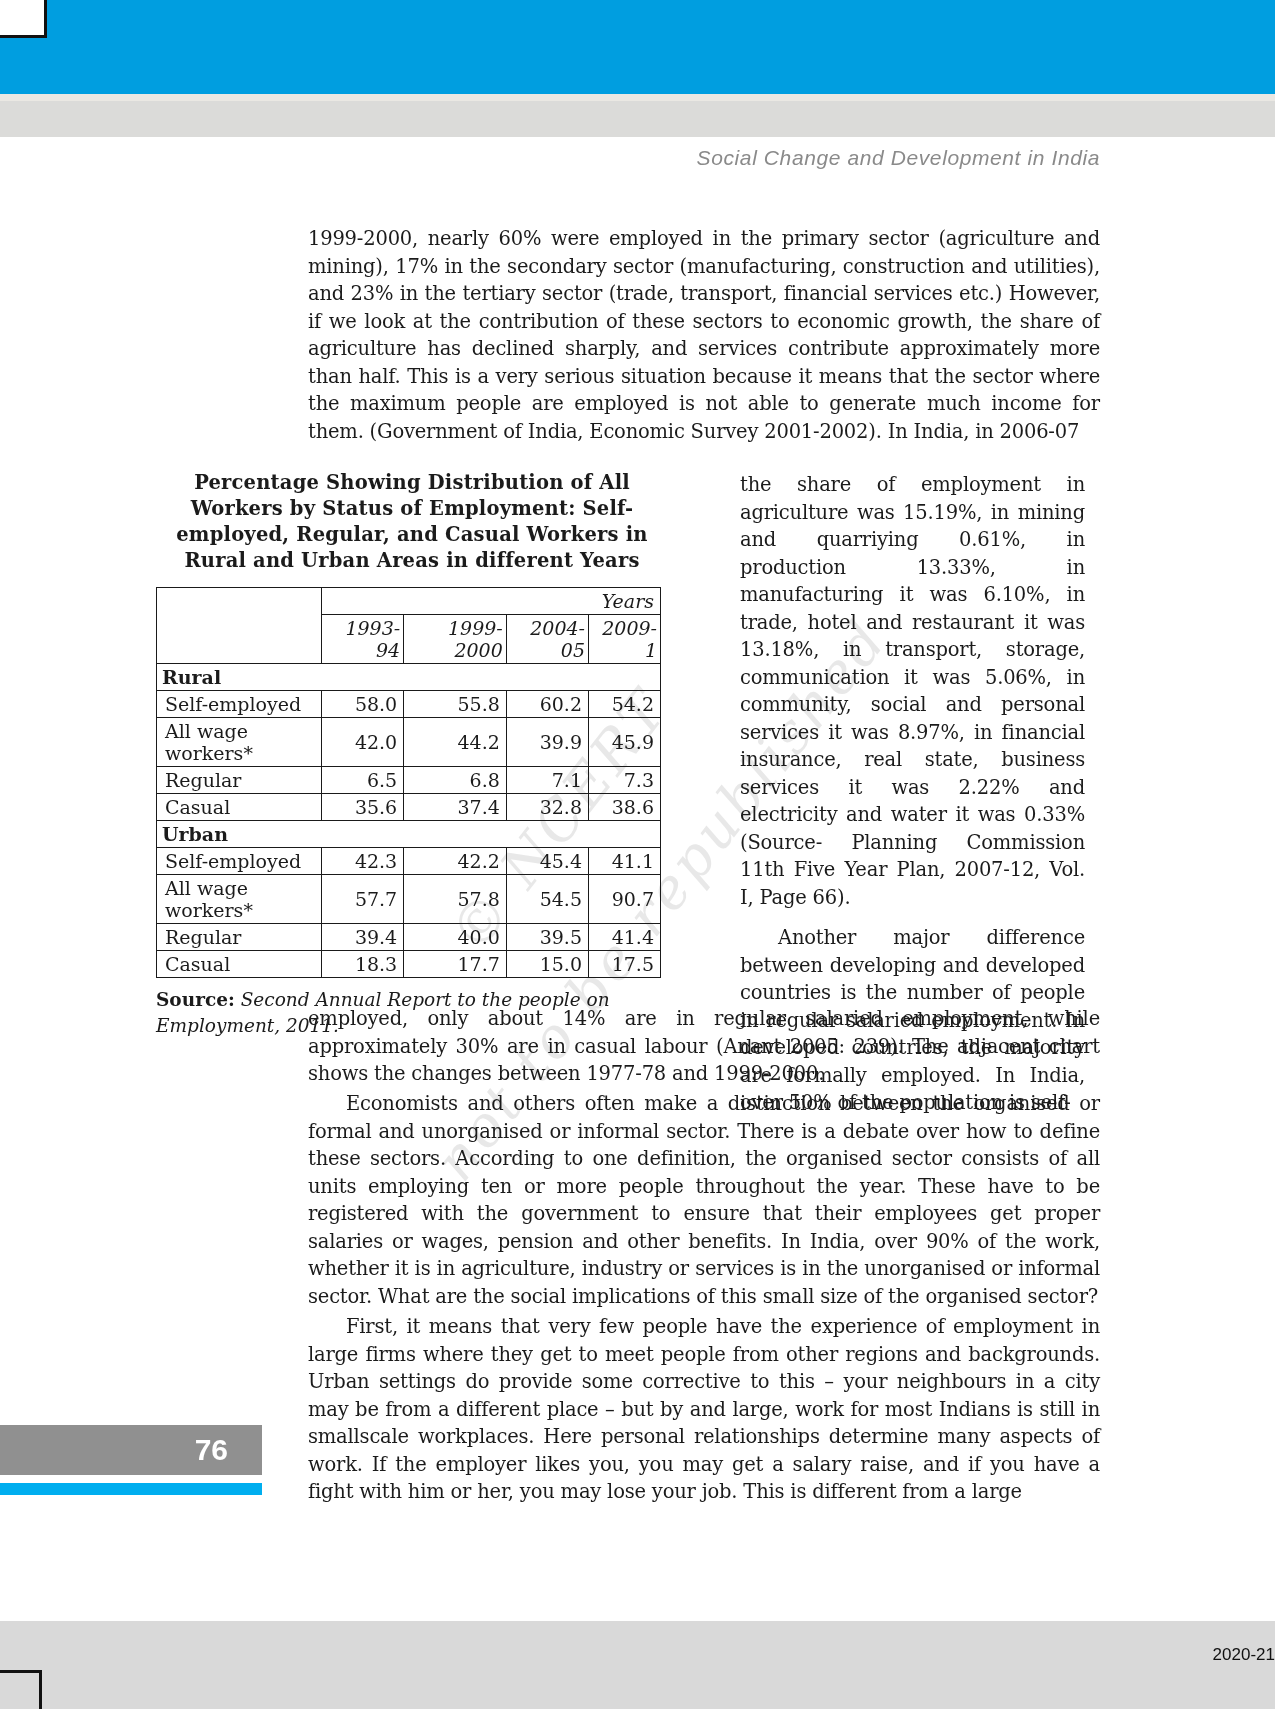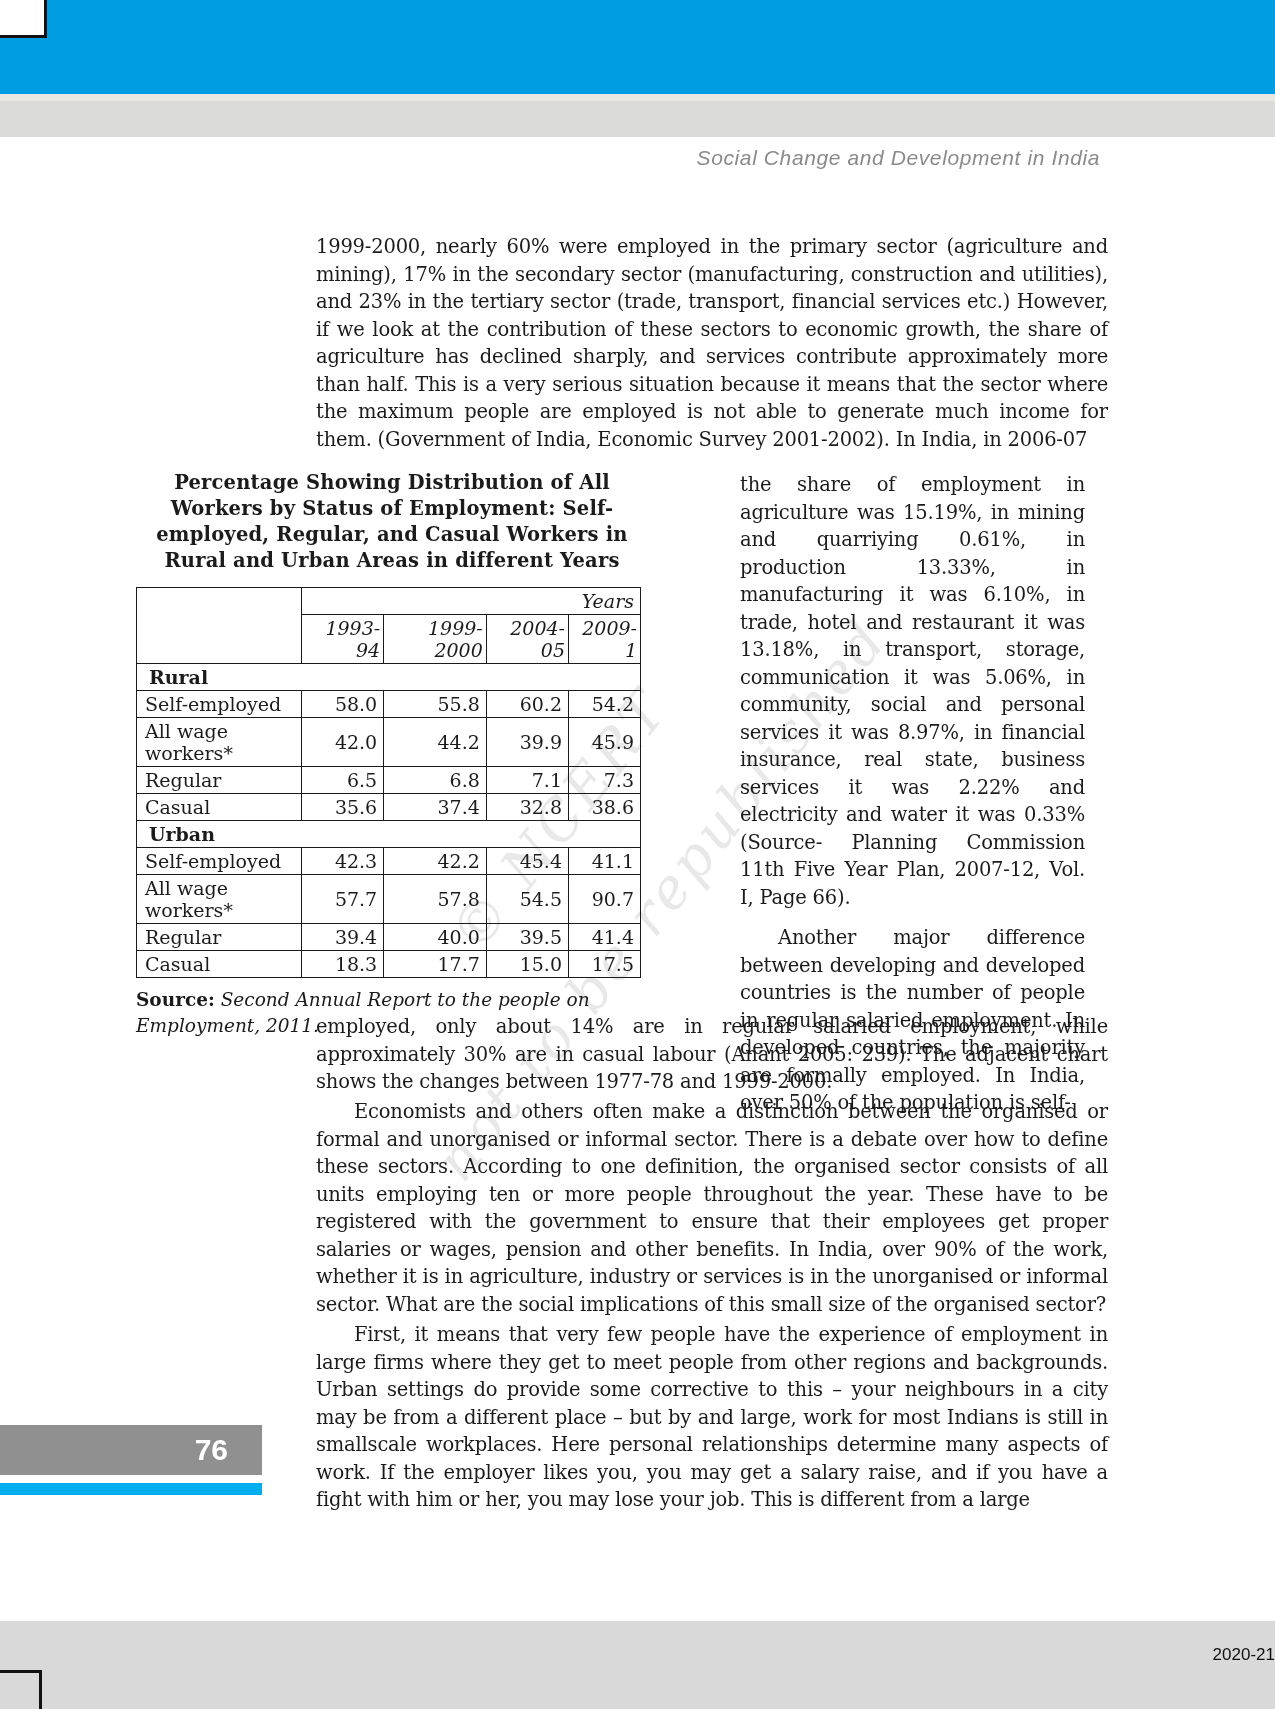--- a/index.html
+++ b/index.html
@@ -18,7 +18,7 @@
                 font-size:21px;color:#8a8a8a;letter-spacing:0.6px;}
 
   
-  .para{position:absolute;left:308px;width:792px;z-index:2;margin:8px;
+  .para{position:absolute;left:308px;width:792px;z-index:2;margin:0;
         font-size:19.5px;line-height:27.5px;text-align:justify;letter-spacing:-0.2px;}
   .indent{text-indent:38px;}
   .p1{top:225px;}

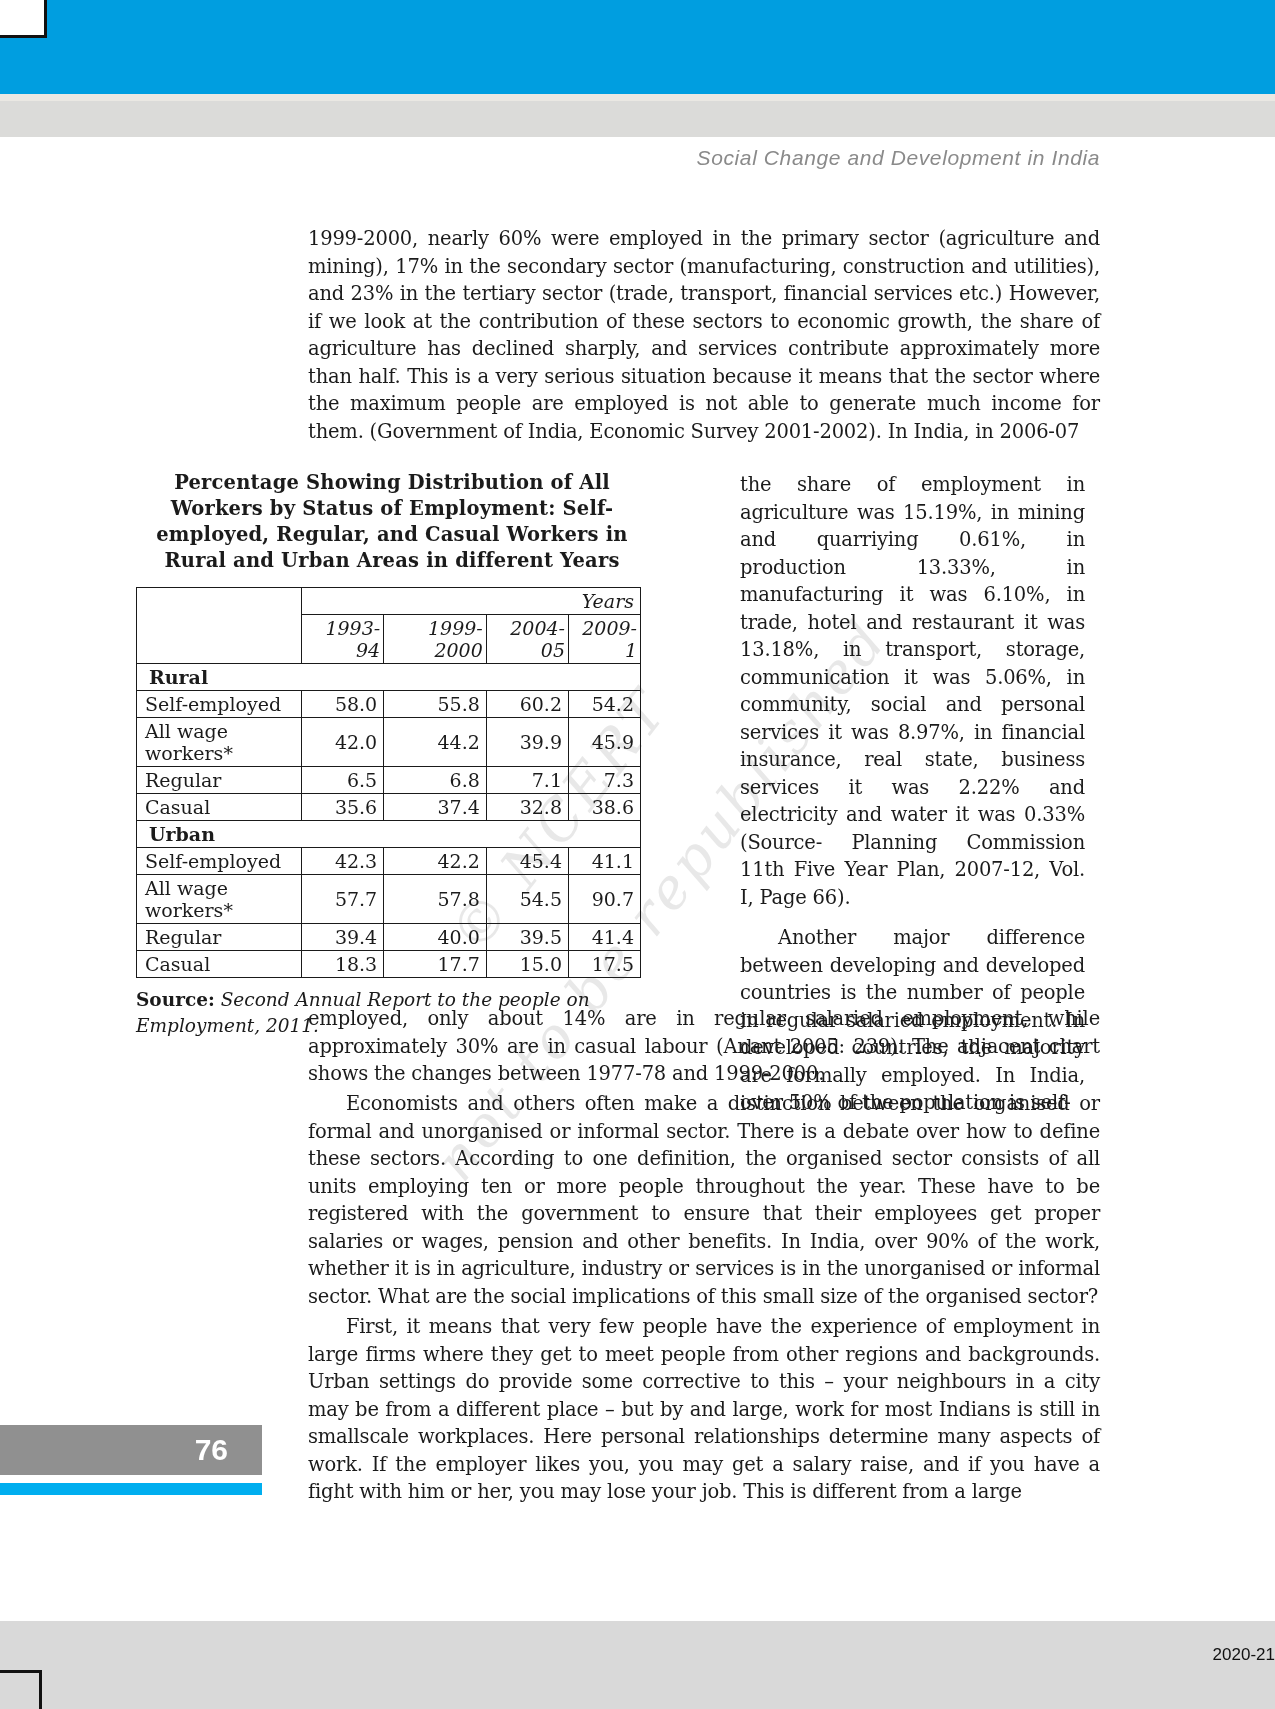--- a/index.html
+++ b/index.html
@@ -27,7 +27,7 @@
   .p4{top:1313px;}
 
   
-  .table-block{position:absolute;left:136px;top:470px;width:512px;z-index:2;}
+  .table-block{position:absolute;left:156px;top:470px;width:512px;z-index:2;}
   .table-title{font-weight:bold;font-size:19.5px;line-height:26px;text-align:center;
                padding:0 10px;letter-spacing:0.2px;}
   table.emp{border-collapse:collapse;margin-top:13px;width:505px;

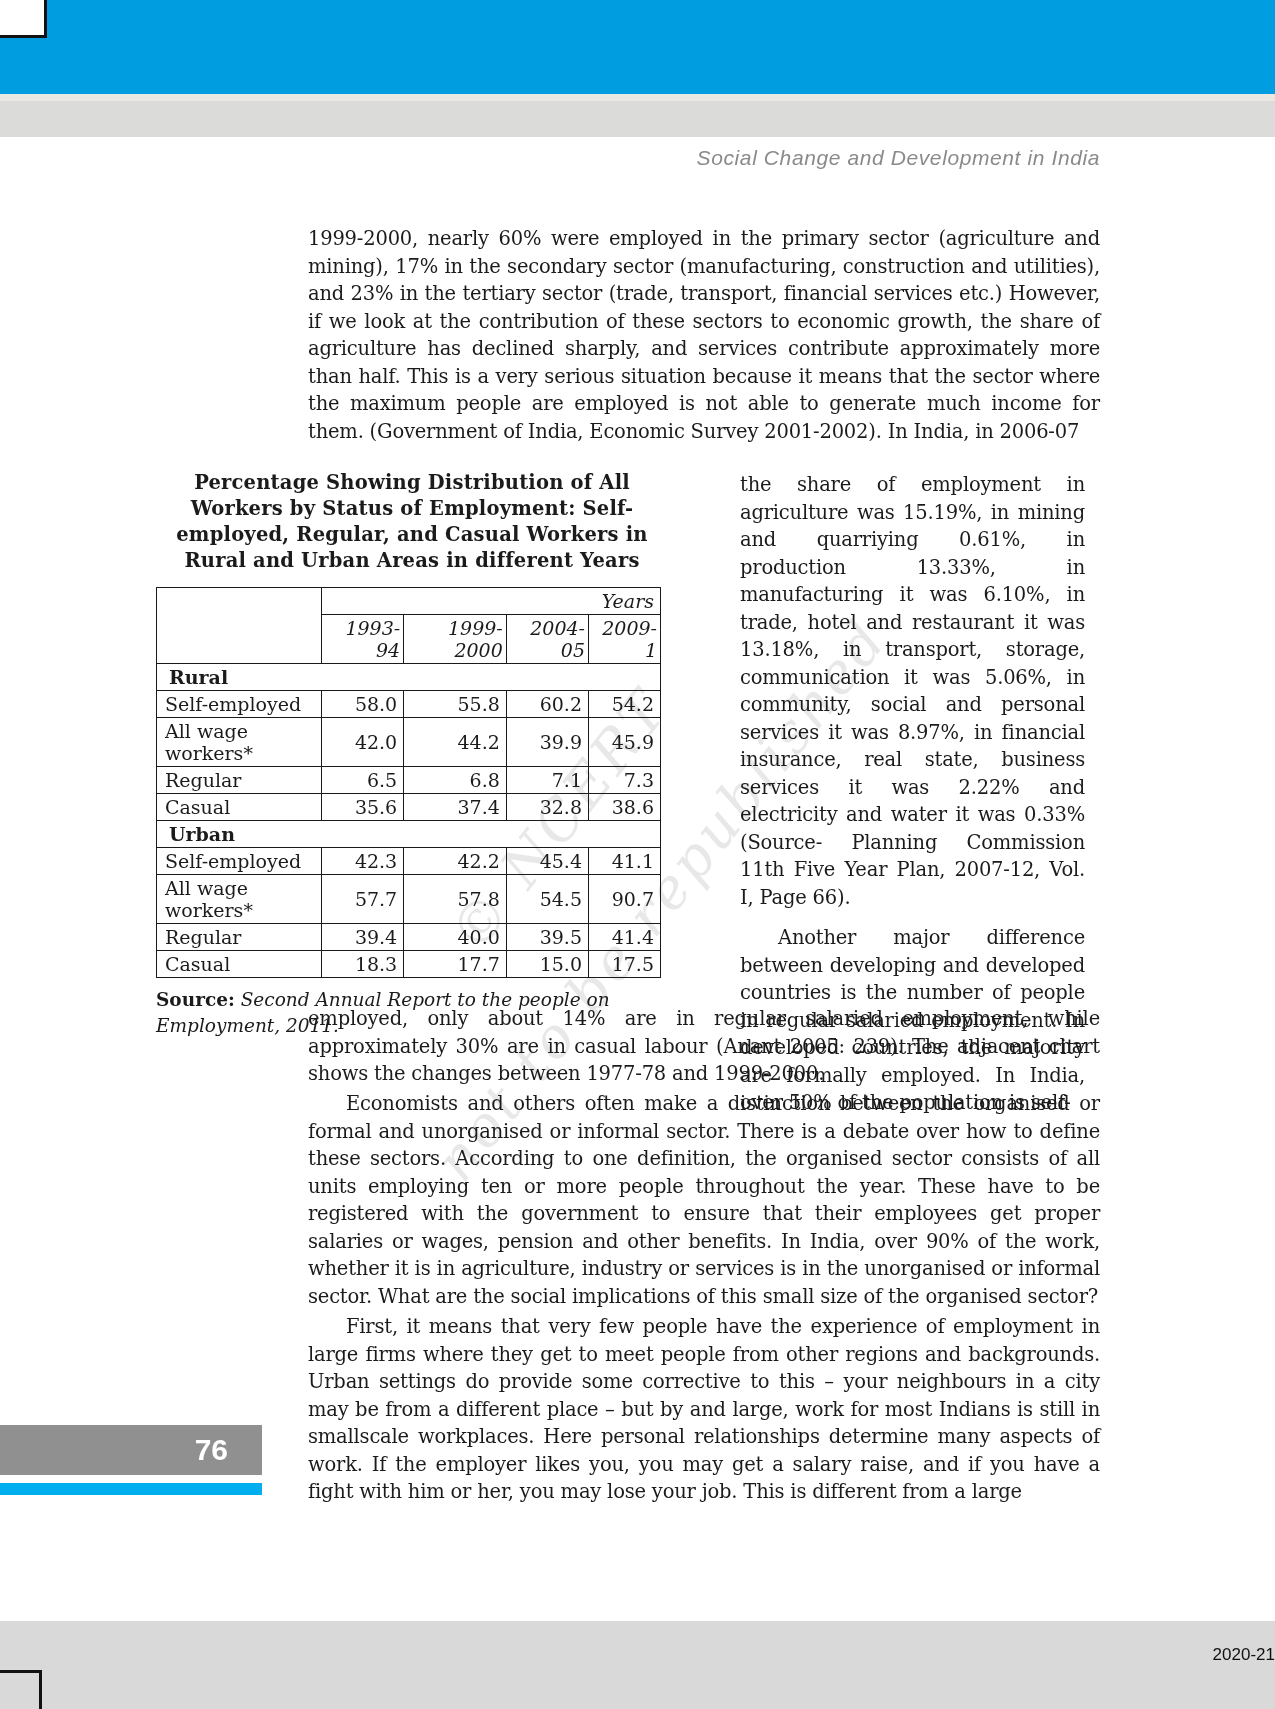--- a/index.html
+++ b/index.html
@@ -37,7 +37,7 @@
   table.emp td.years{font-style:italic;}
   table.emp td.yr{font-style:italic;padding:2px 3px;}
   table.emp td.rowlabel{text-align:left;padding-left:8px;}
-  table.emp td.sectionlabel{text-align:left;font-weight:bold;padding-left:12px;}
+  table.emp td.sectionlabel{text-align:left;font-weight:bold;padding-left:5px;}
   .source-line{margin-top:9px;font-size:18.5px;line-height:26px;}
   .source-label{font-weight:bold;}
   .source-text{font-style:italic;}

